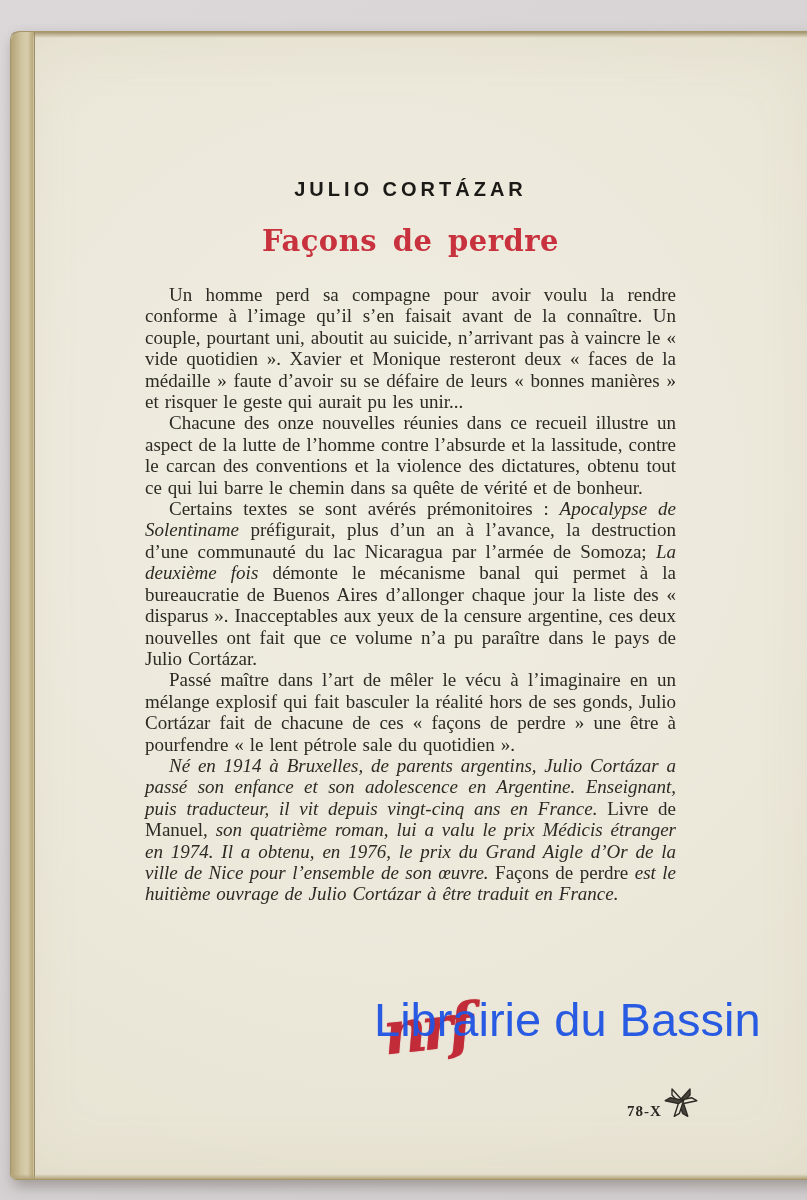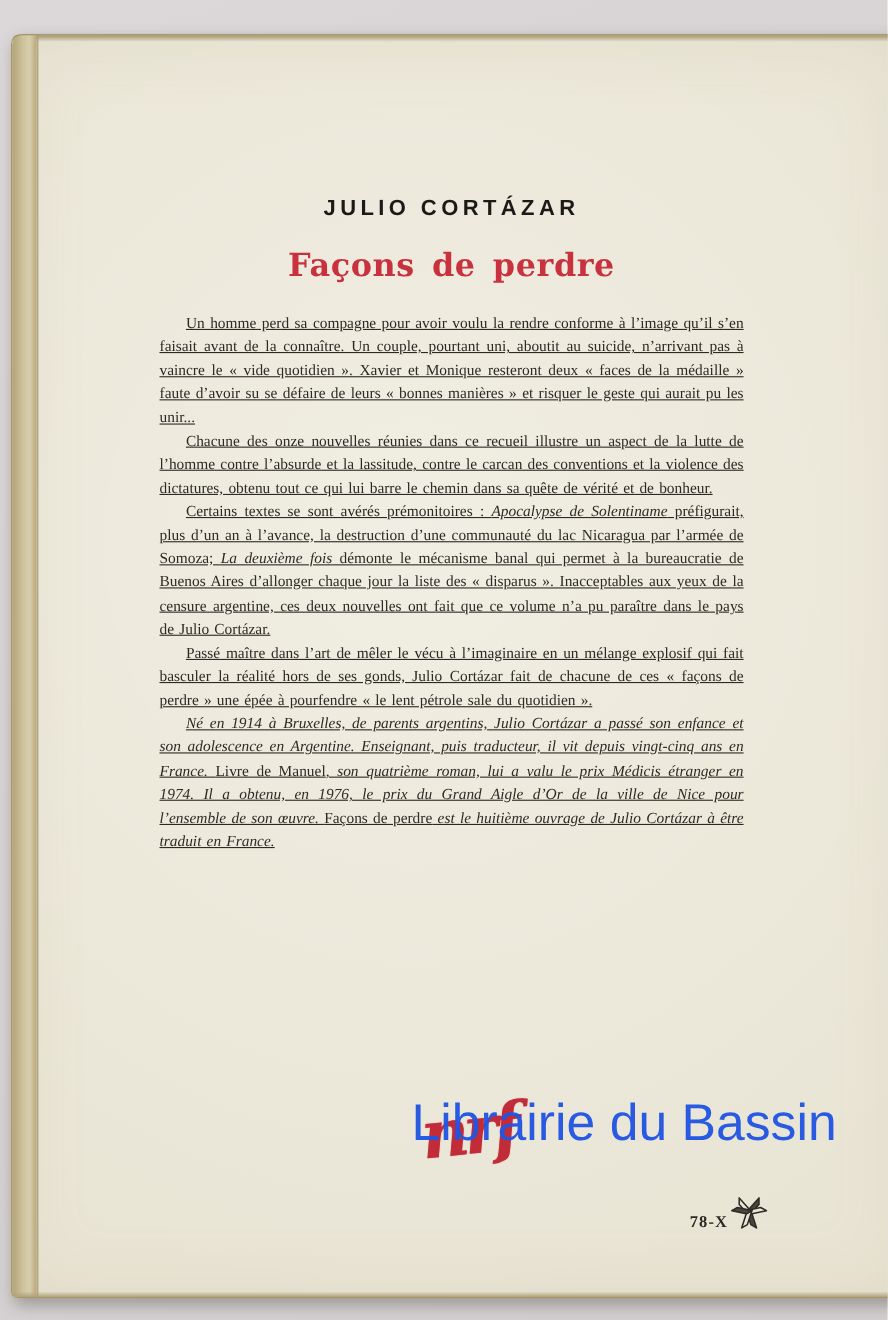--- a/index.html
+++ b/index.html
@@ -87,12 +87,11 @@
   .paras p {
     margin: 0;
     text-indent: 24px;
-    font-size: 14px;
+    font-size: 19px;
     line-height: 21.4px;
     text-align: justify;
     word-spacing: 1.2px;
     color: #2d2a25;
-    text-decoration: underline;
   }
   .paras p.italic-base { font-style: italic; }
   .paras .seg-italic { font-style: italic; }

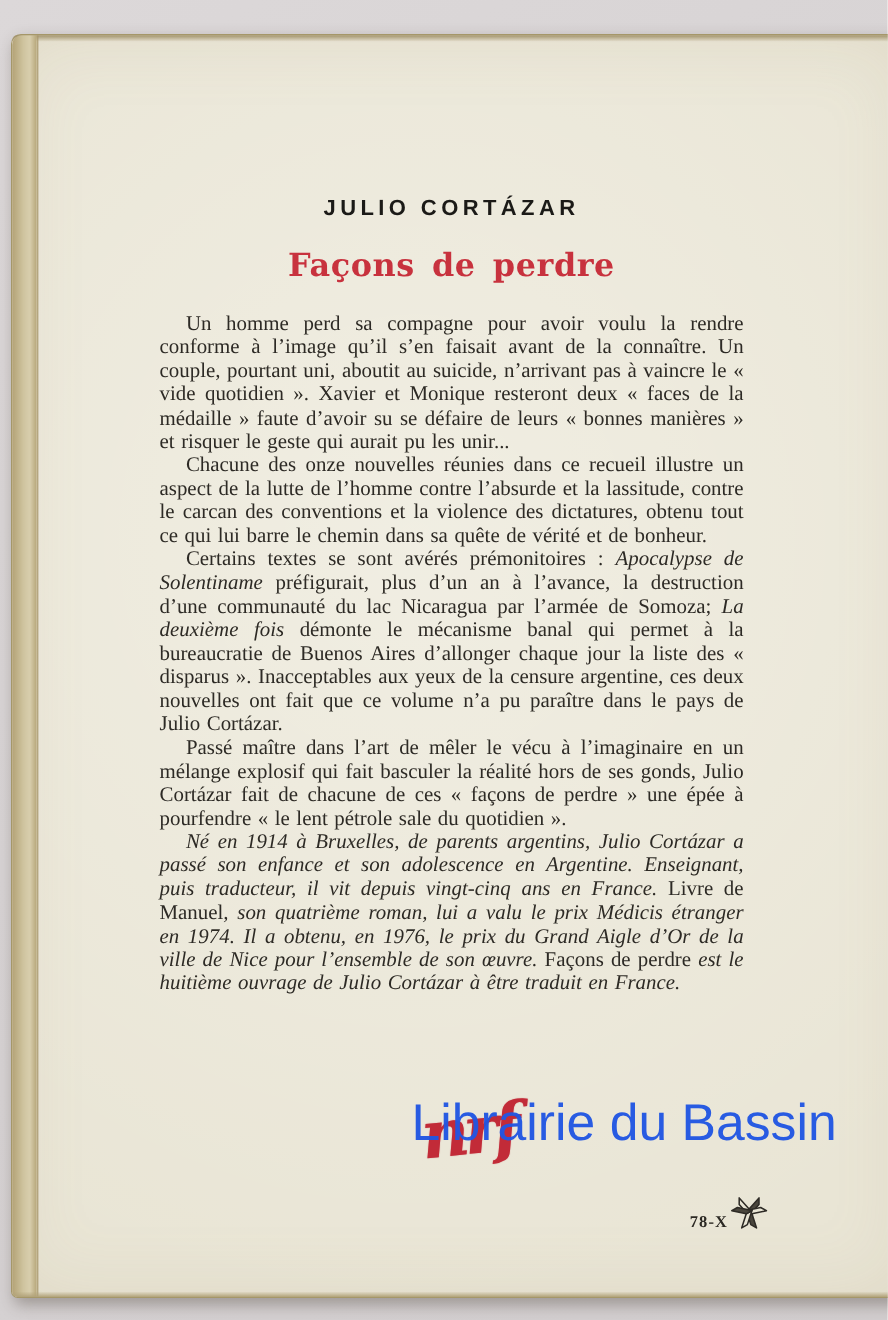--- a/index.html
+++ b/index.html
@@ -154,7 +154,7 @@
           <p><span class="seg-roman">Un homme perd sa compagne pour avoir voulu la rendre conforme à l’image qu’il s’en faisait avant de la connaître. Un couple, pourtant uni, aboutit au suicide, n’arrivant pas à vaincre le « vide quotidien ». Xavier et Monique resteront deux « faces de la médaille » faute d’avoir su se défaire de leurs « bonnes manières » et risquer le geste qui aurait pu les unir...</span></p>
           <p><span class="seg-roman">Chacune des onze nouvelles réunies dans ce recueil illustre un aspect de la lutte de l’homme contre l’absurde et la lassitude, contre le carcan des conventions et la violence des dictatures, obtenu tout ce qui lui barre le chemin dans sa quête de vérité et de bonheur.</span></p>
           <p><span class="seg-roman">Certains textes se sont avérés prémonitoires : </span><span class="seg-italic">Apocalypse de Solentiname</span><span class="seg-roman"> préfigurait, plus d’un an à l’avance, la destruction d’une communauté du lac Nicaragua par l’armée de Somoza; </span><span class="seg-italic">La deuxième fois</span><span class="seg-roman"> démonte le mécanisme banal qui permet à la bureaucratie de Buenos Aires d’allonger chaque jour la liste des « disparus ». Inacceptables aux yeux de la censure argentine, ces deux nouvelles ont fait que ce volume n’a pu paraître dans le pays de Julio Cortázar.</span></p>
-          <p><span class="seg-roman">Passé maître dans l’art de mêler le vécu à l’imaginaire en un mélange explosif qui fait basculer la réalité hors de ses gonds, Julio Cortázar fait de chacune de ces « façons de perdre » une épée à pourfendre « le lent pétrole sale du quotidien ».</span></p>
+          <p><span class="seg-roman">Passé maître dans l’art de mêler le vécu à l’imaginaire en un mélange explosif qui fait basculer la réalité hors de ses gonds, Julio Cortázar fait de chacune de ces « façons de perdre » une être à pourfendre « le lent pétrole sale du quotidien ».</span></p>
           <p class="italic-base"><span class="seg-italic">Né en 1914 à Bruxelles, de parents argentins, Julio Cortázar a passé son enfance et son adolescence en Argentine. Enseignant, puis traducteur, il vit depuis vingt-cinq ans en France. </span><span class="seg-roman">Livre de Manuel</span><span class="seg-italic">, son quatrième roman, lui a valu le prix Médicis étranger en 1974. Il a obtenu, en 1976, le prix du Grand Aigle d’Or de la ville de Nice pour l’ensemble de son œuvre. </span><span class="seg-roman">Façons de perdre</span><span class="seg-italic"> est le huitième ouvrage de Julio Cortázar à être traduit en France.</span></p>
         </div>
     </div>

